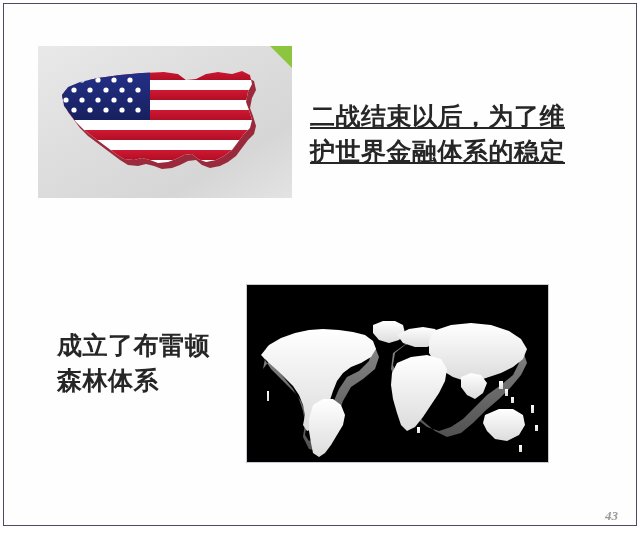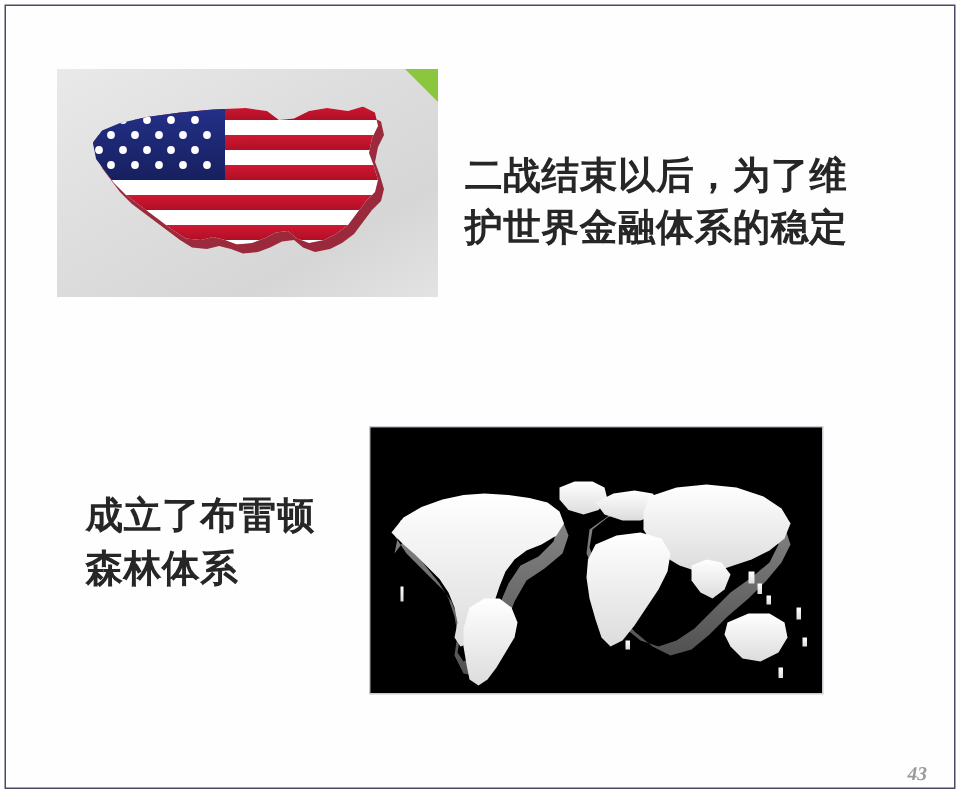--- a/index.html
+++ b/index.html
@@ -79,6 +79,7 @@
     line-height: 35px;
     letter-spacing: 0.5px;
     white-space: pre-line;
+    text-decoration: underline;
   }
 
   

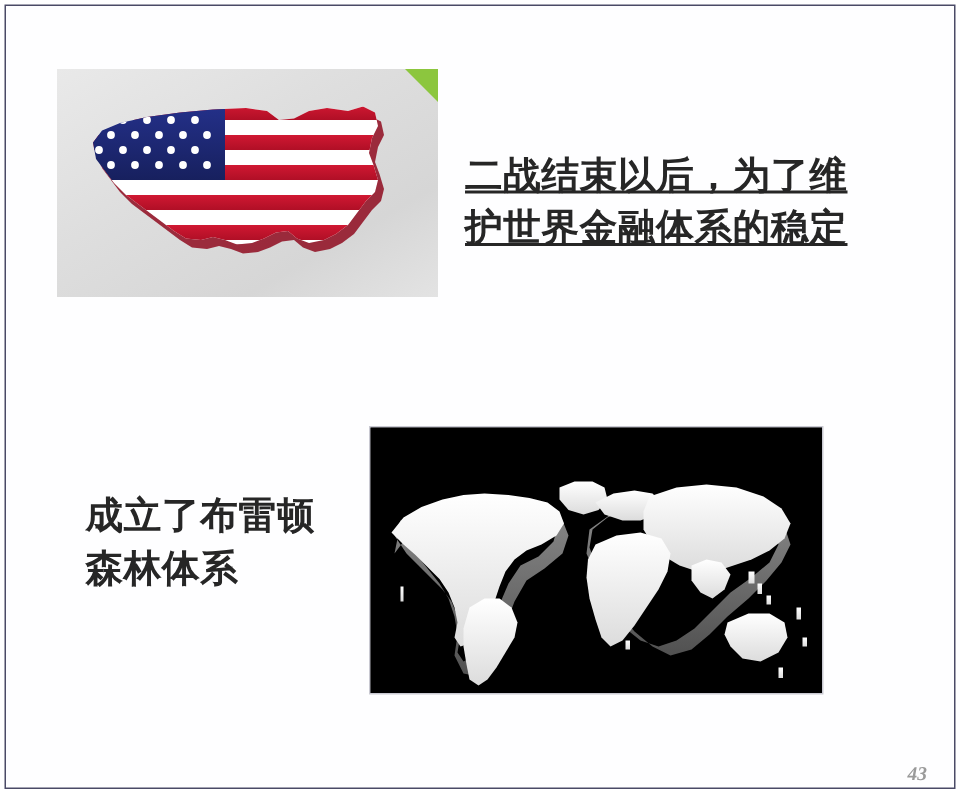--- a/index.html
+++ b/index.html
@@ -89,7 +89,7 @@
     top: 328px;
     width: 200px;
     color: #262626;
-    font-family: Liberation Mono, monospace;
+    font-family: Liberation Sans, sans-serif;
     font-size: 25px;
     font-weight: bold;
     line-height: 35px;

